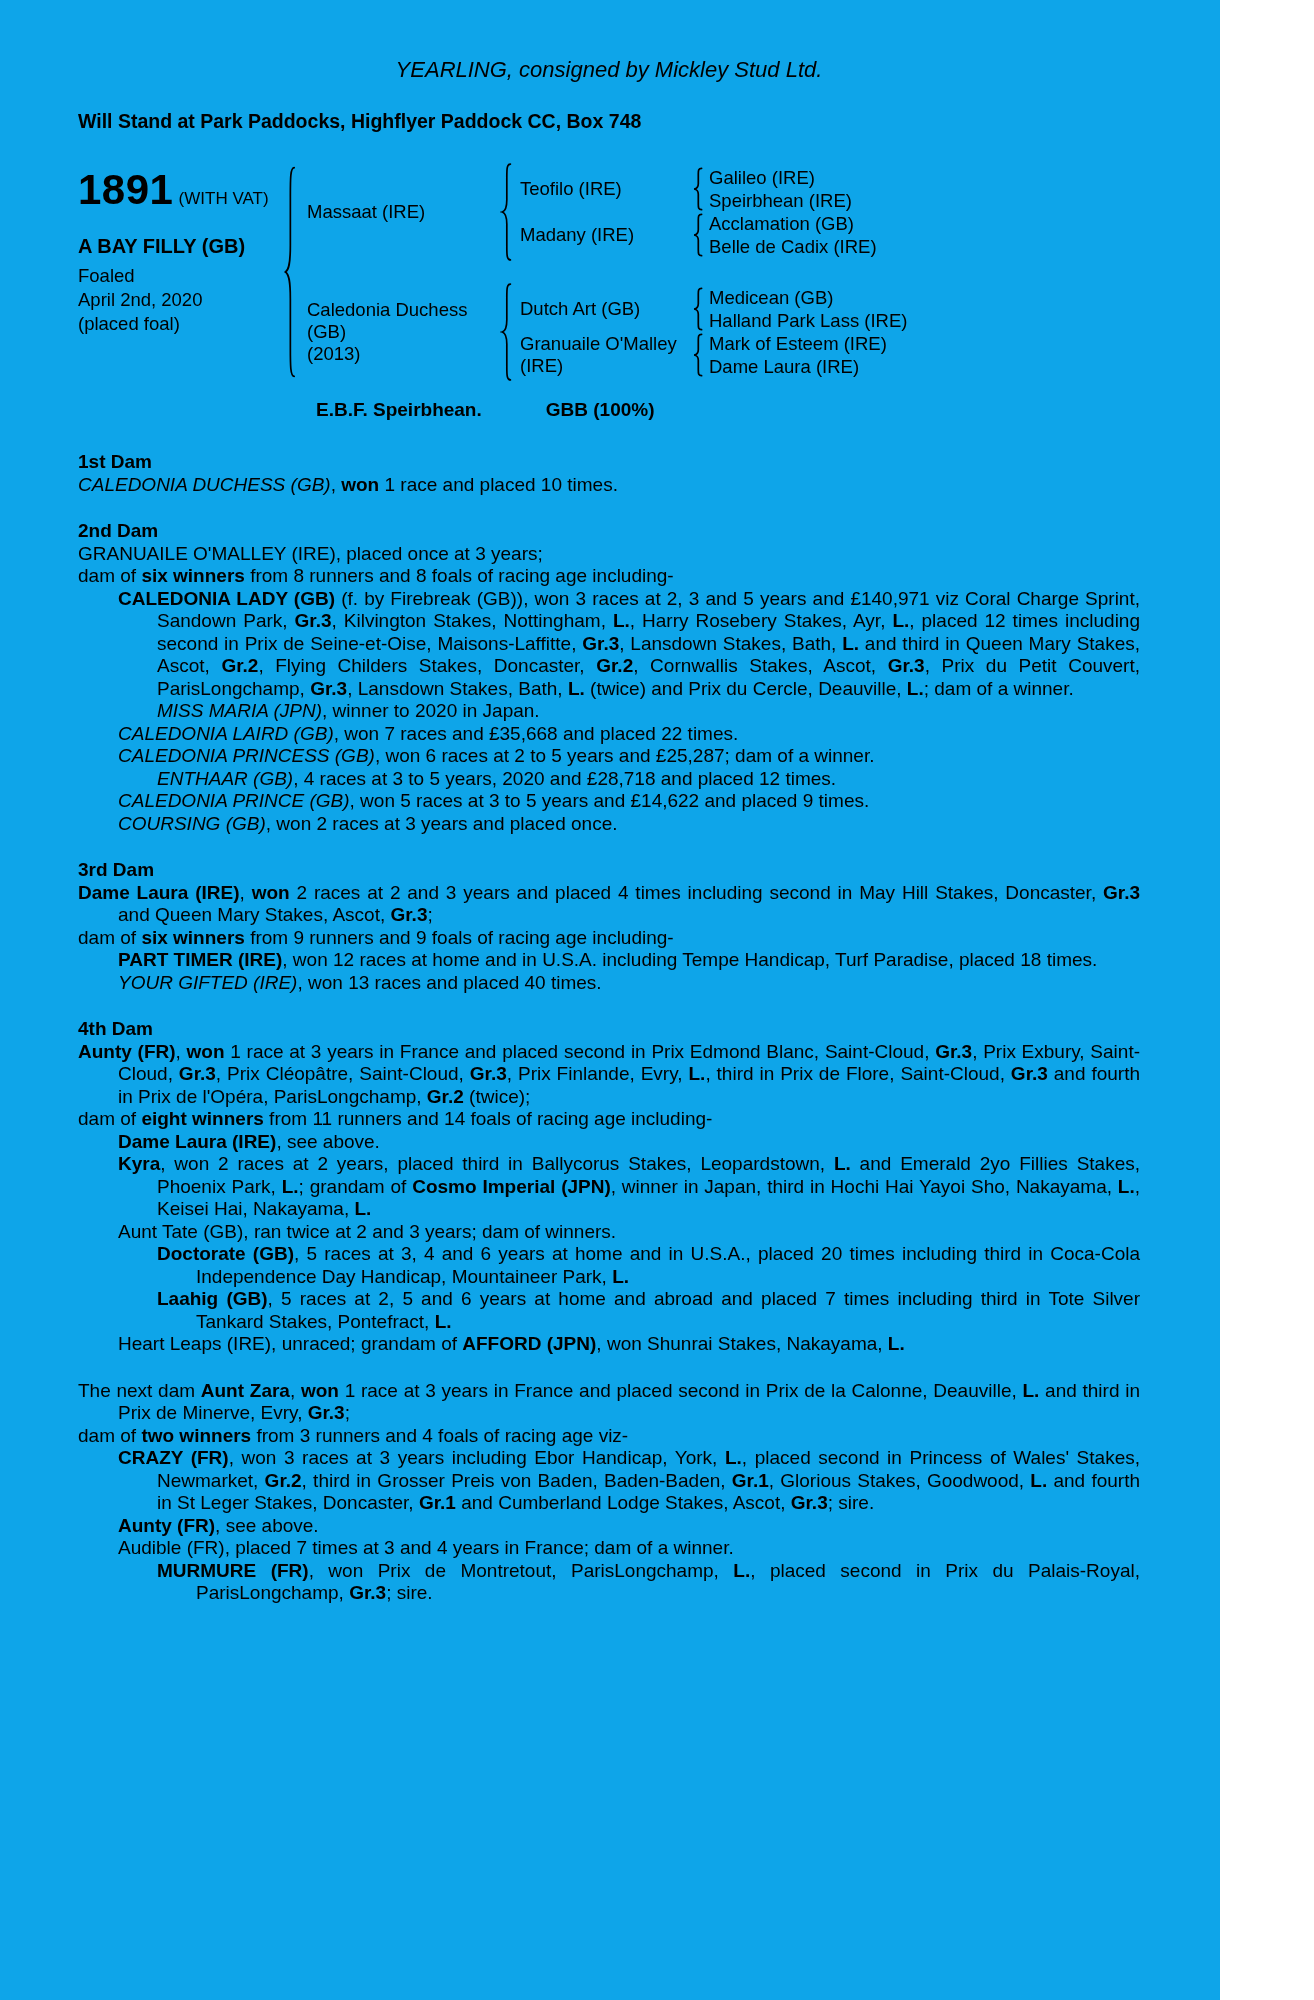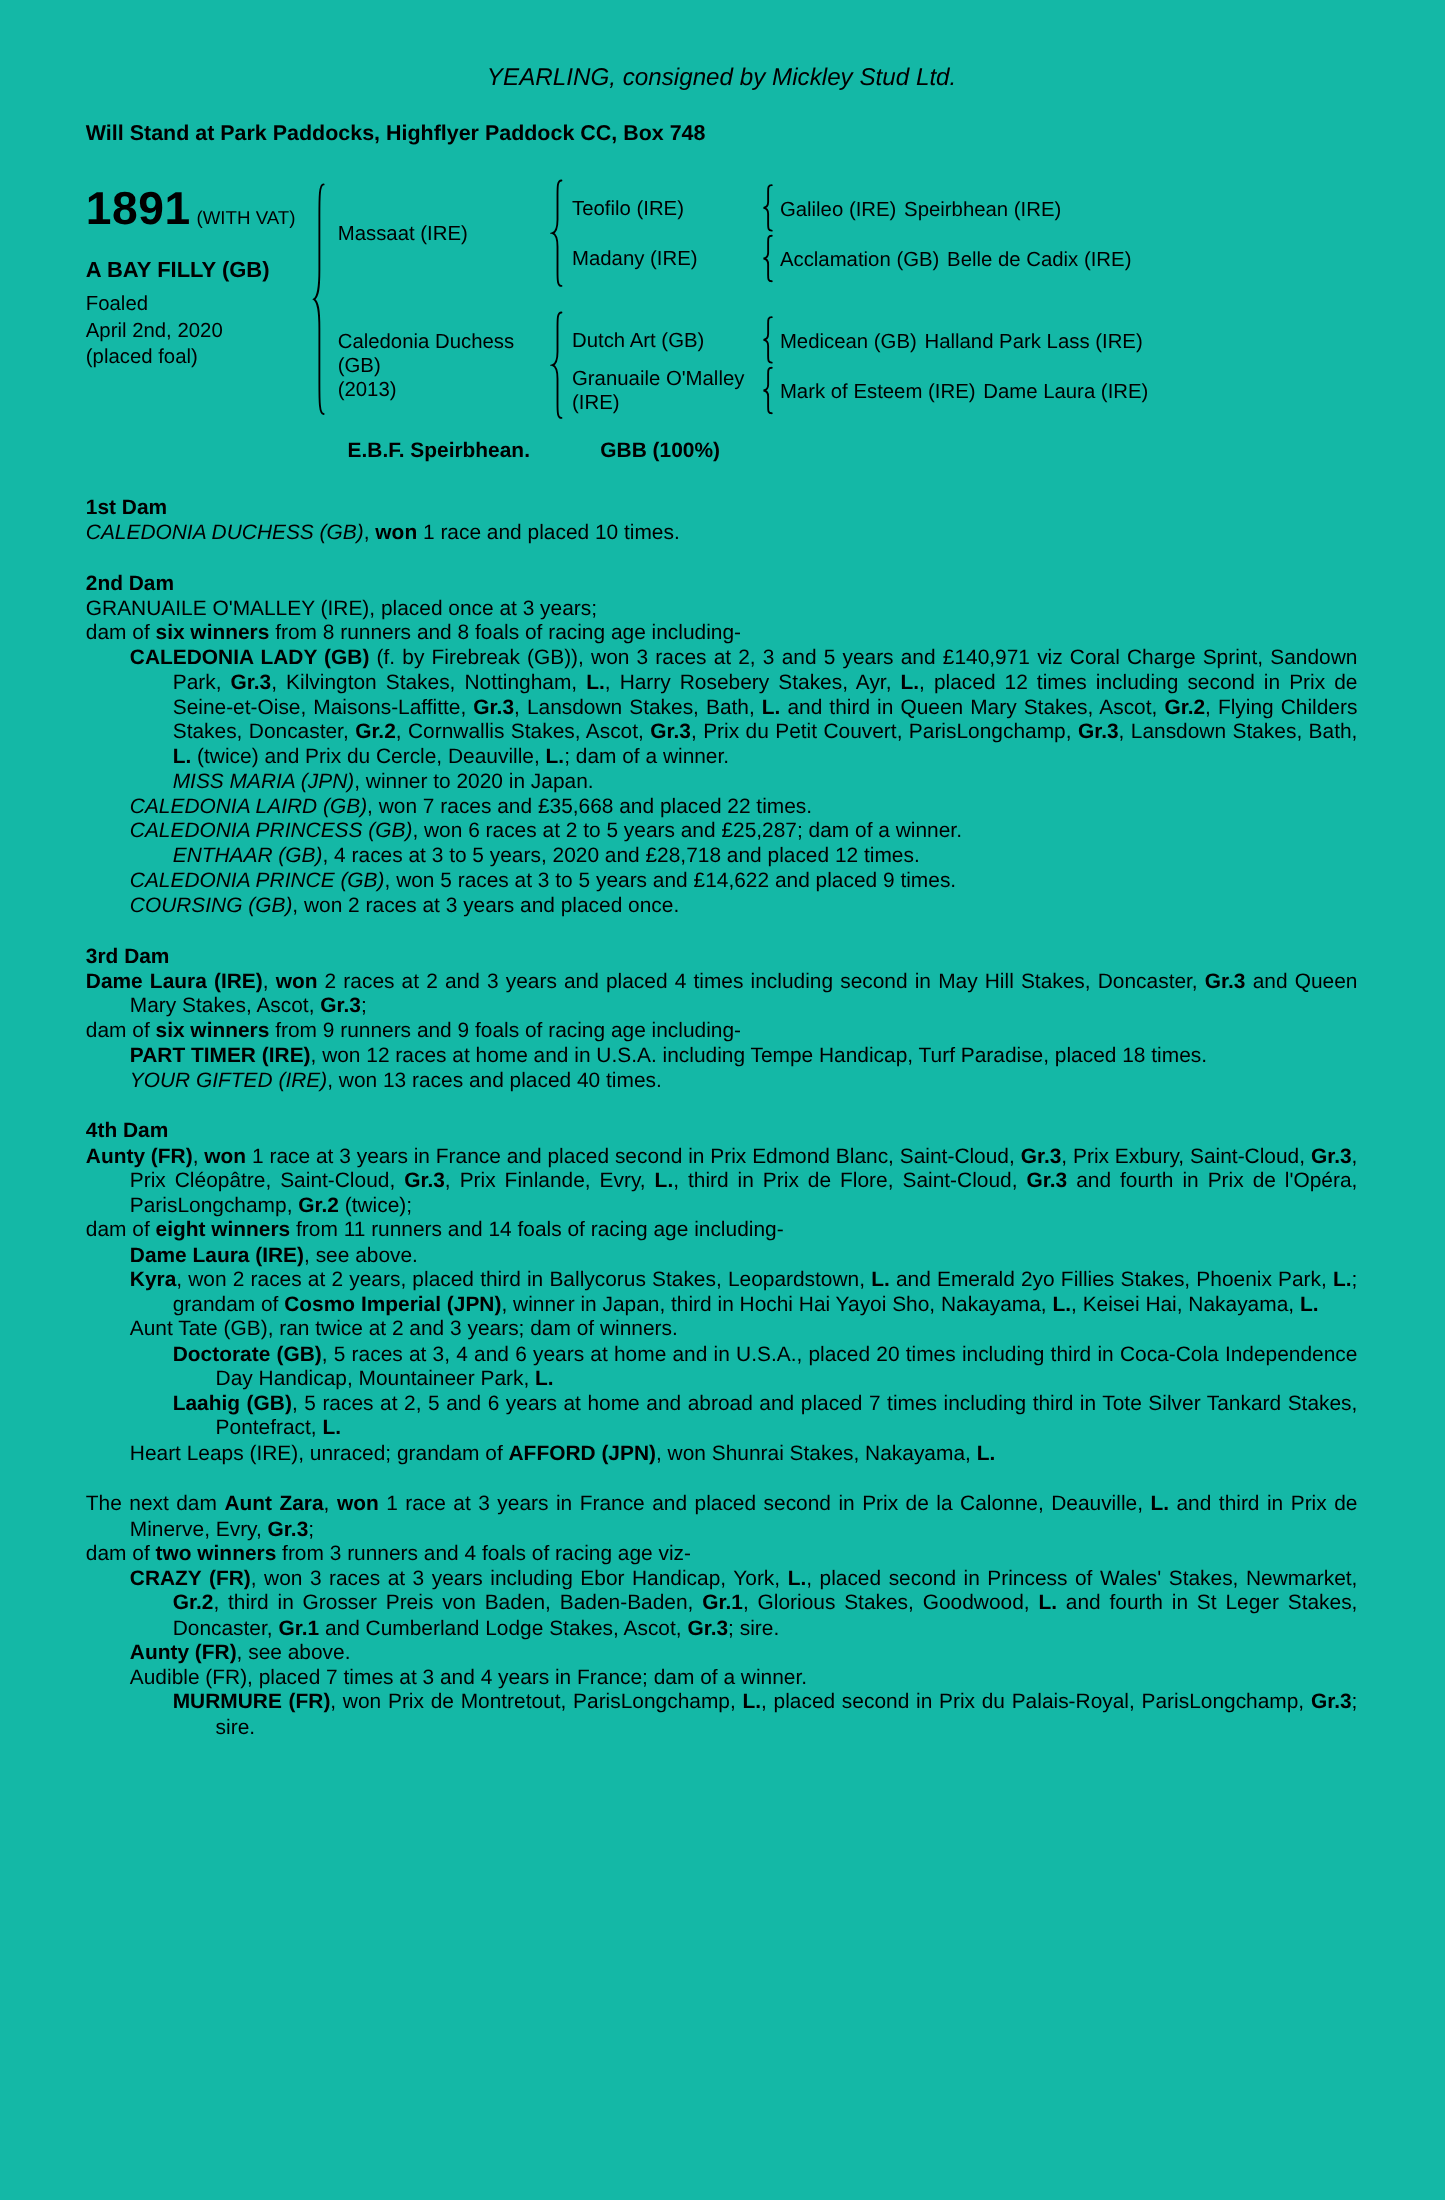--- a/index.html
+++ b/index.html
@@ -5,8 +5,8 @@
   html, body { margin: 0; padding: 0; background: #ffffff; }
   body { font-family: "Liberation Sans", sans-serif; color: #000; }
   .page {
-    width: 1314px; min-height: 2000px; box-sizing: border-box;
-    padding: 56px 80px 60px 78px; background: #14b8a6;
+    width: 1220px; min-height: 2000px; box-sizing: border-box;
+    padding: 56px 80px 60px 78px; background: #0ea5e9;
   }
   .title { text-align: center; font-style: italic; font-size: 22px; line-height: 28px; }
   .stand { font-weight: bold; font-size: 19.5px; margin-top: 26px; }

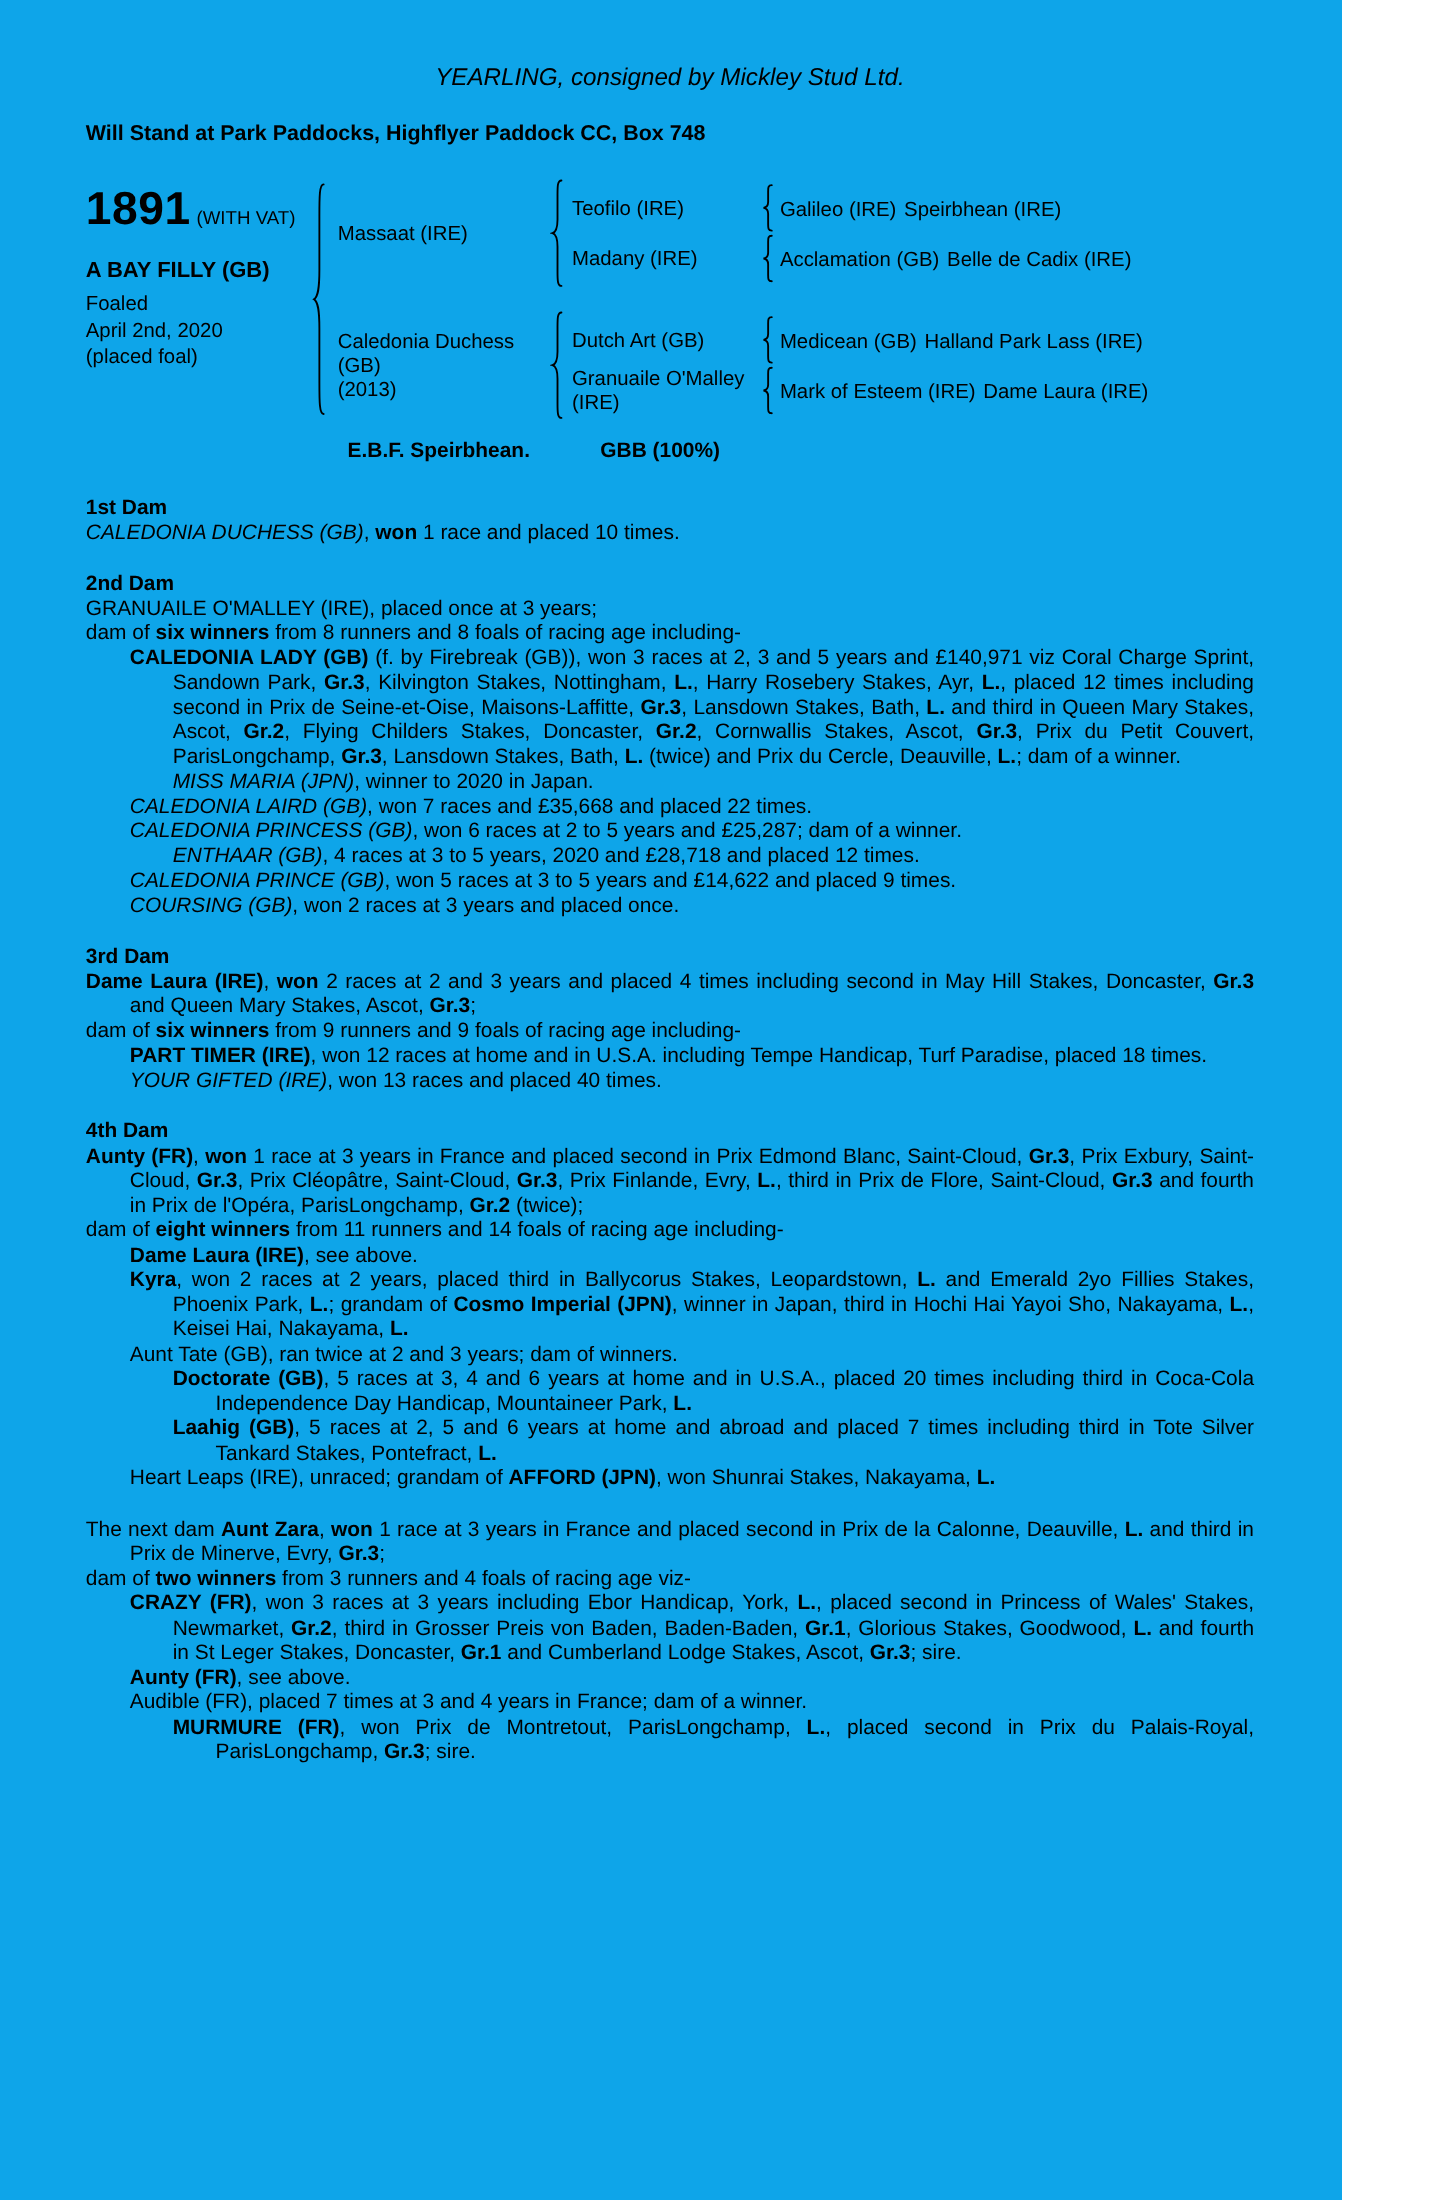--- a/index.html
+++ b/index.html
@@ -33,7 +33,7 @@
   .col2 { display: flex; flex-direction: column; gap: 2px; }
   .node2 { display: flex; align-items: center; }
   .name2 { width: 172px; flex: none; padding-left: 7px; line-height: 22px; }
-  .col3 { display: flex; flex-direction: row; gap: 2px; }
+  .col3 { display: flex; flex-direction: column; gap: 2px; }
   .name3 { line-height: 21px; padding-left: 5px; white-space: nowrap; }
 
   .ebf-row { display: flex; gap: 64px; margin: 16px 0 0 238px; font-weight: bold; font-size: 19px; }

